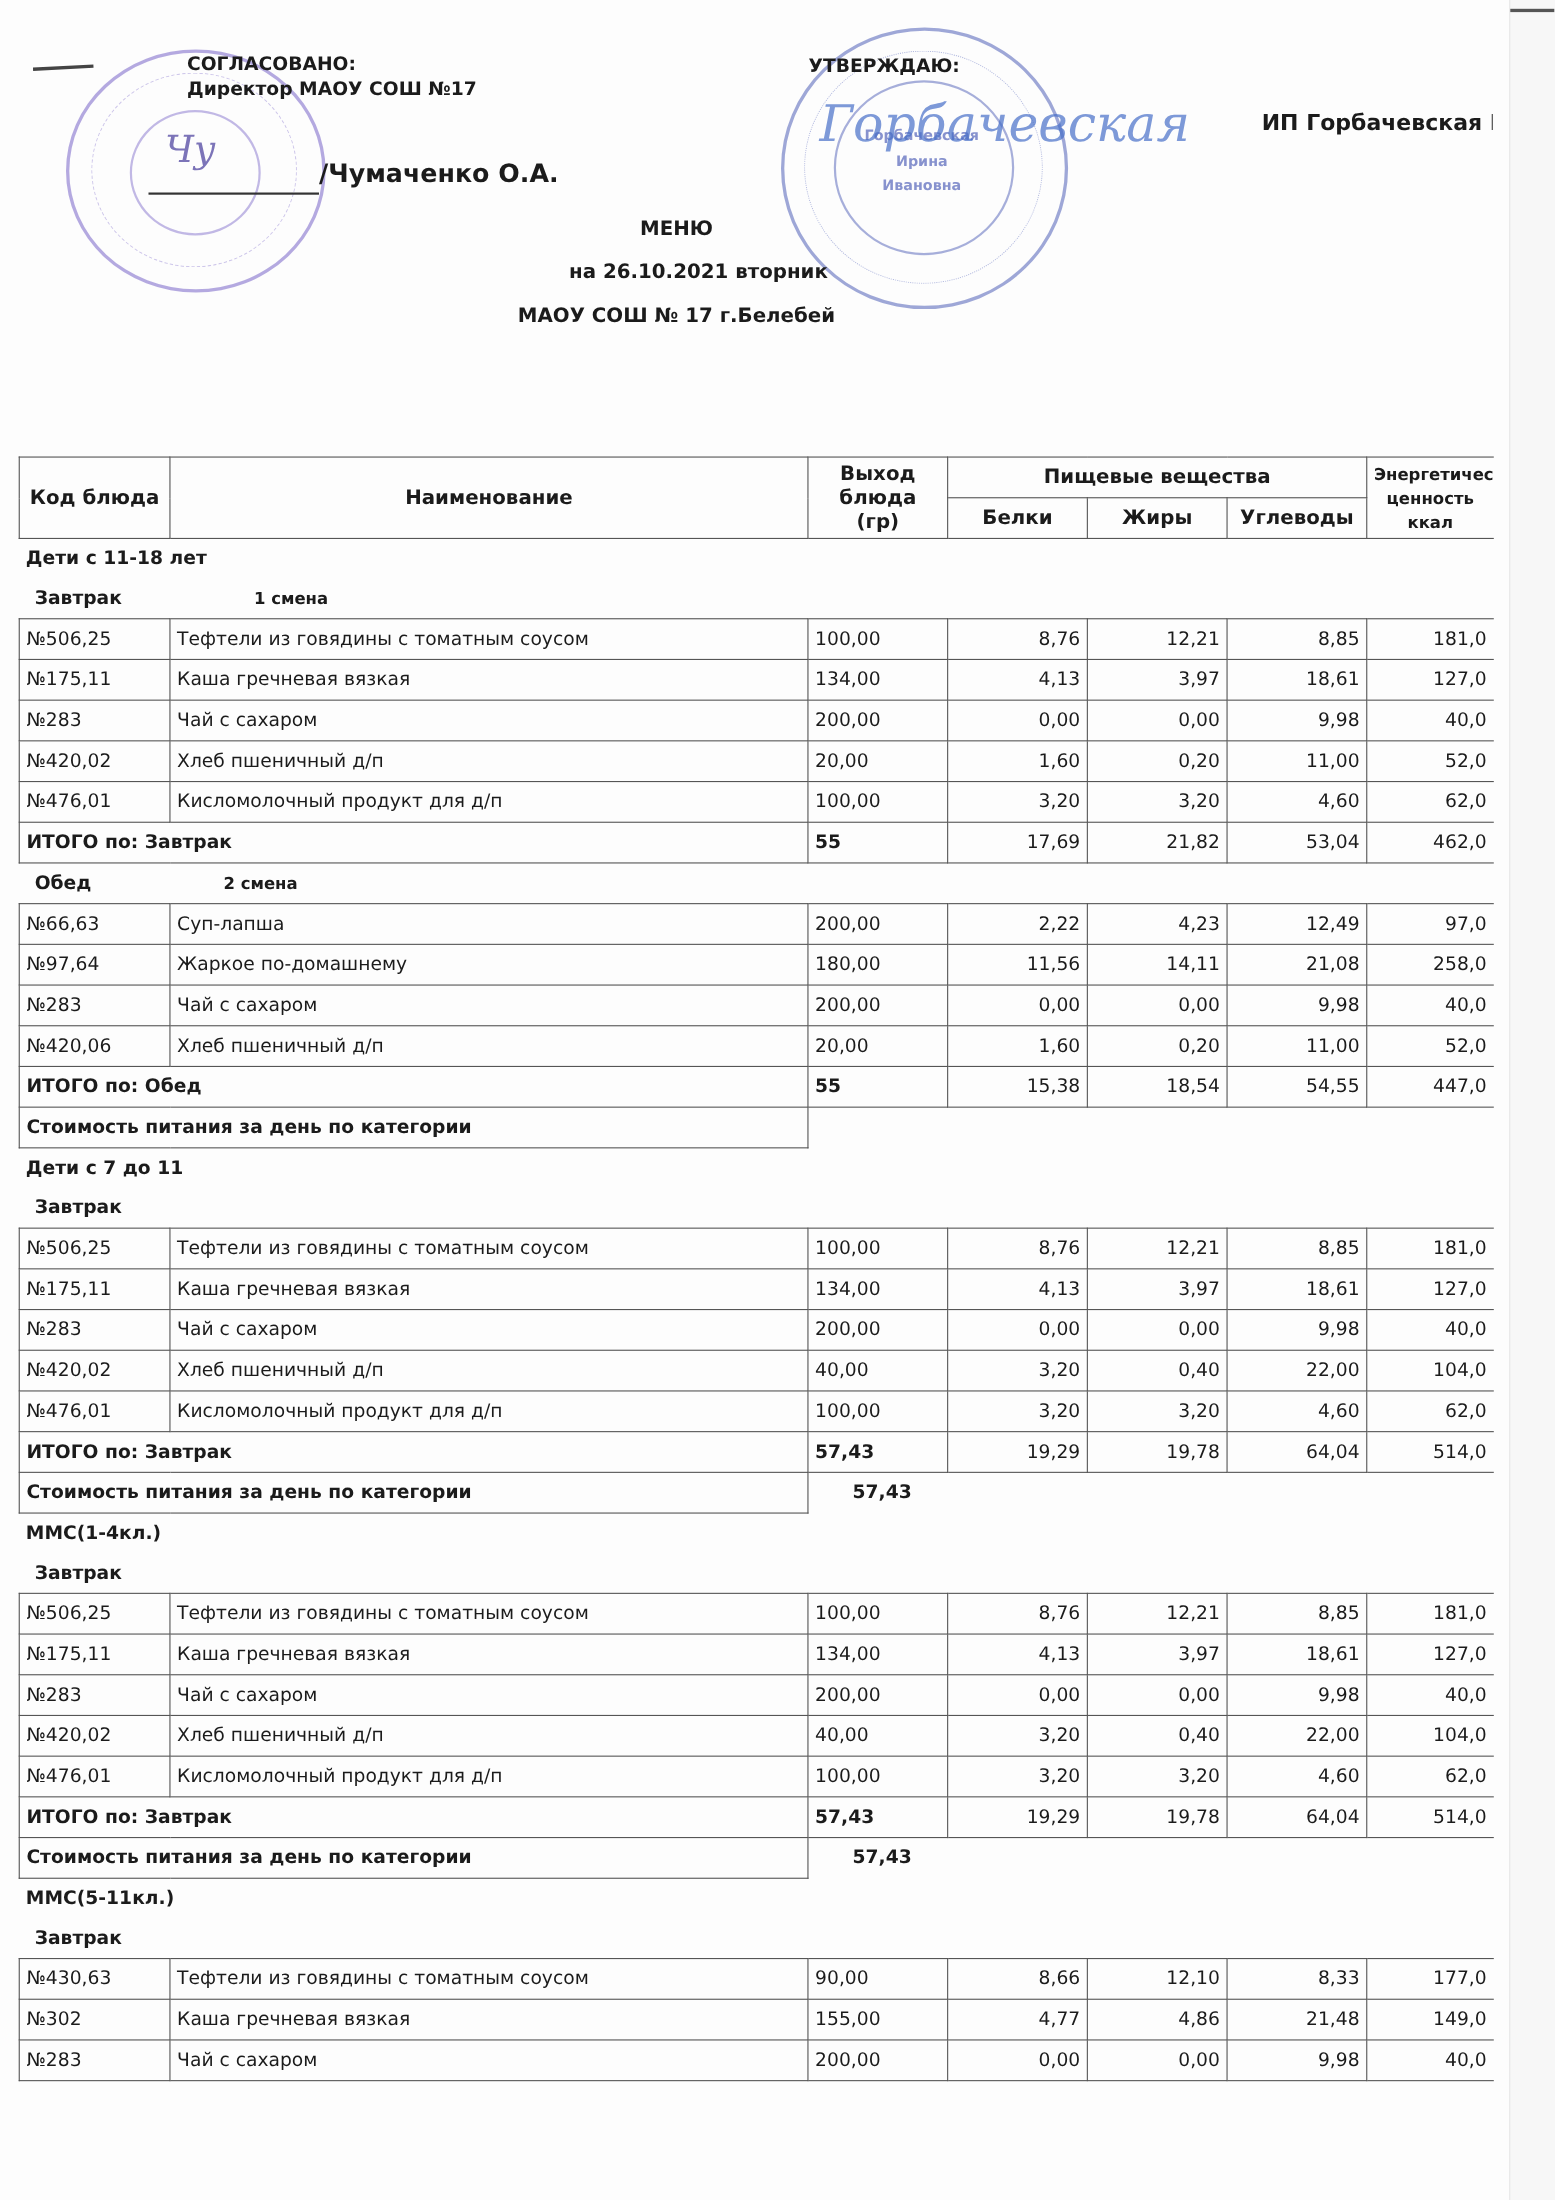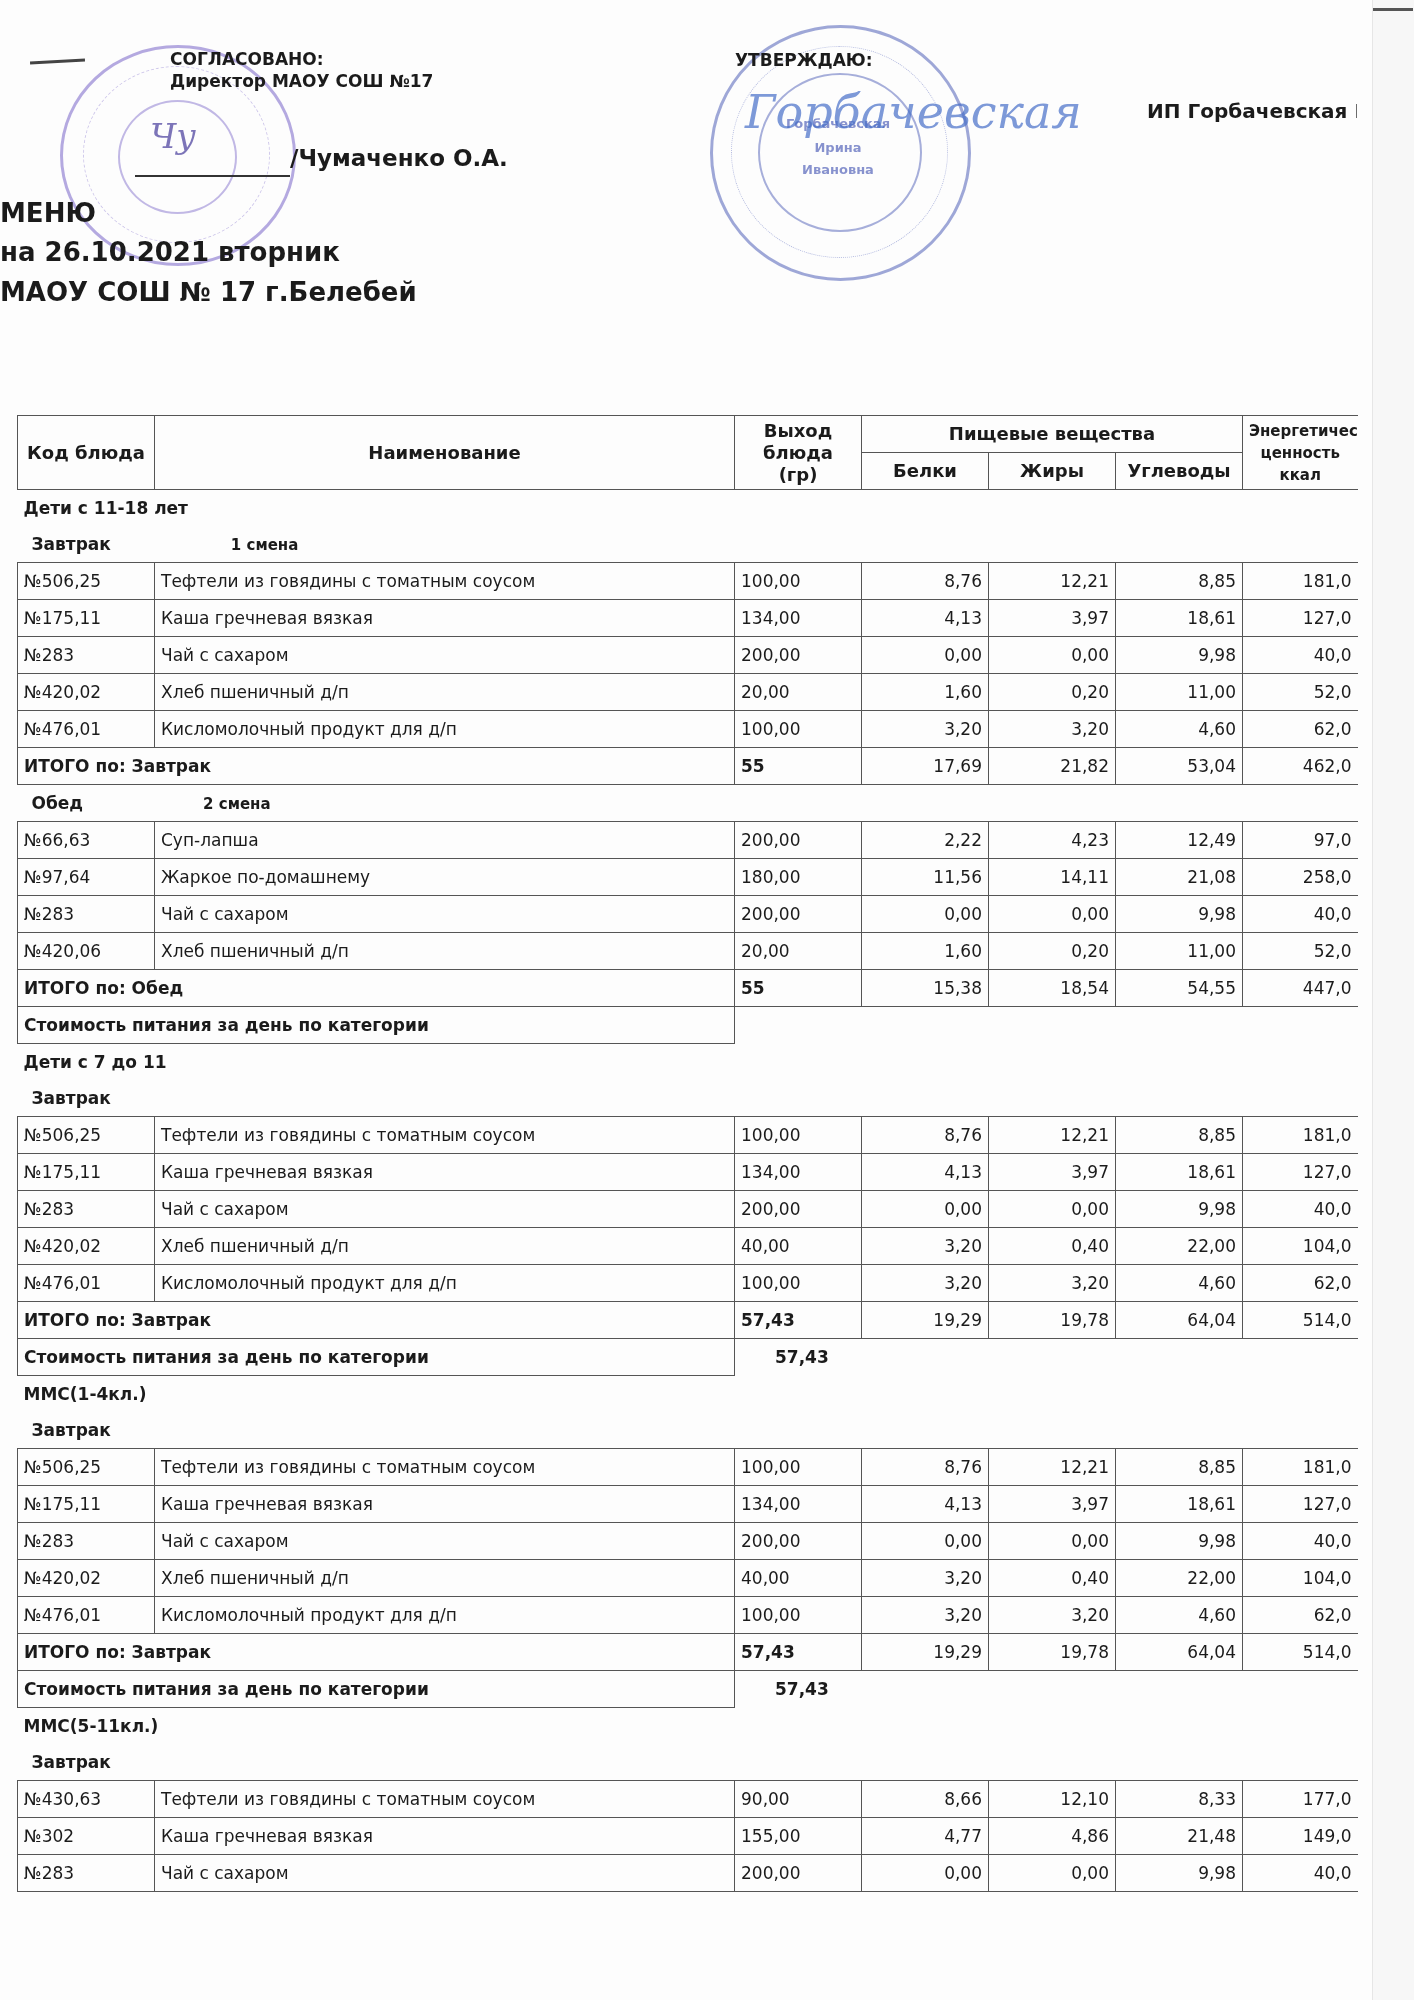--- a/index.html
+++ b/index.html
@@ -34,7 +34,7 @@
   .stamp-text { position:absolute; color:rgba(95,110,190,0.75); font-size:13px; text-align:center; font-weight:bold; }
   .signature { position:absolute; font-family:"DejaVu Serif", serif; font-style:italic; color:rgba(70,110,200,0.7); }
 
-  .title { position:absolute; left:0; width:1230px; font-weight:bold; font-size:26px; }
+  .title { position:absolute; left:0; width:1230px; text-align:center; font-weight:bold; font-size:18px; }
 
   
   table.menu {

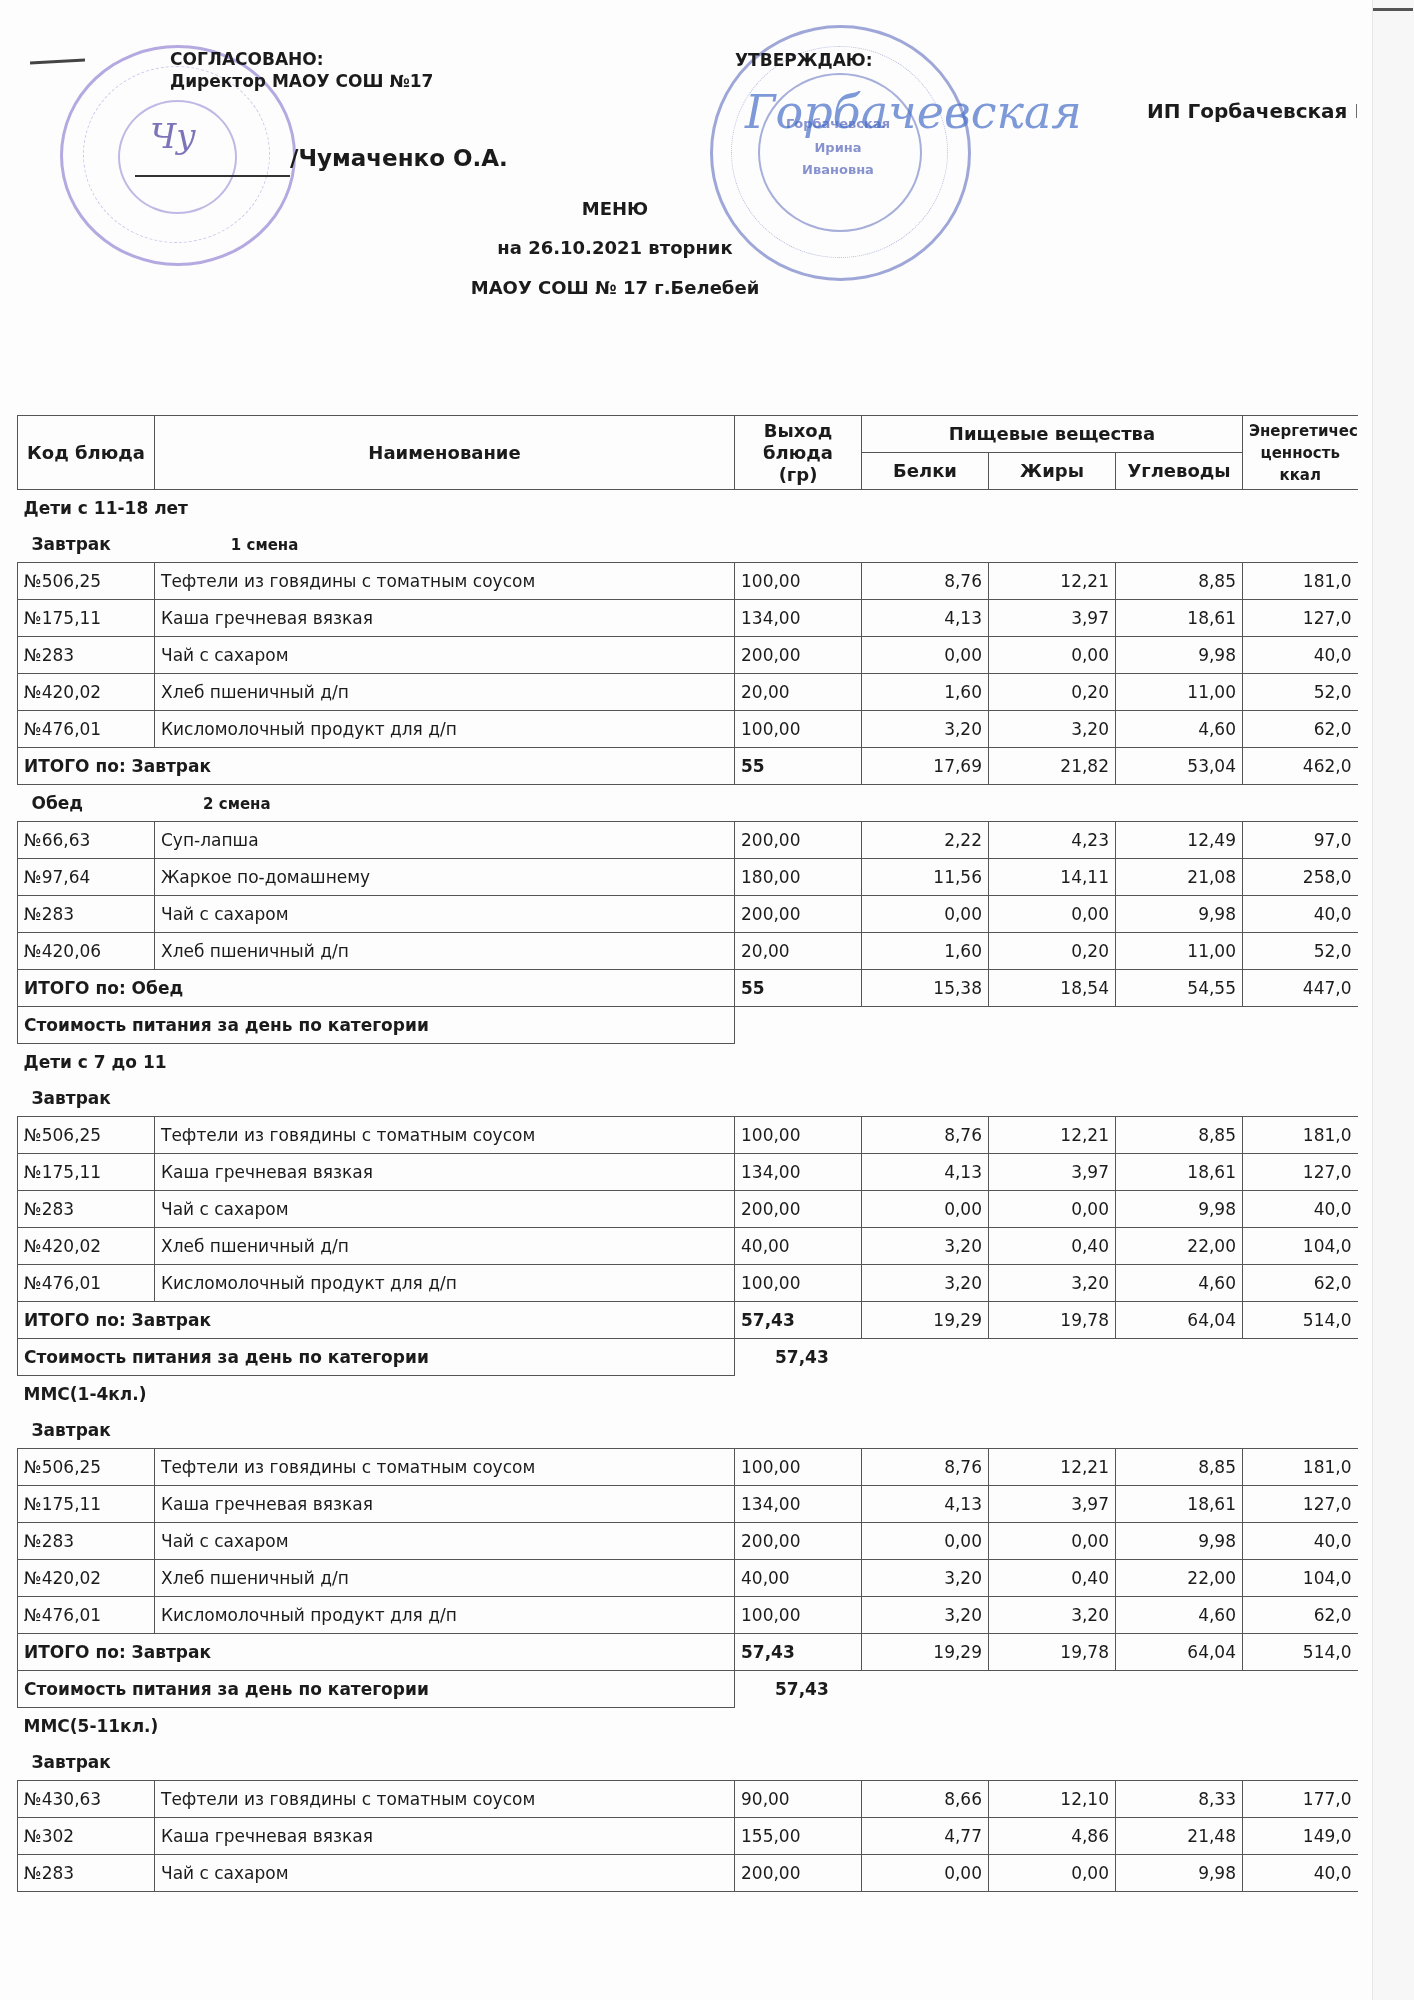--- a/index.html
+++ b/index.html
@@ -93,7 +93,7 @@
 <div class="approve-name">ИП Горбачевская И.И</div>
 
 <div class="title" style="top:198px;">МЕНЮ</div>
-<div class="title" style="top:237px;">на 26.10.2021  вторник</div>
+<div class="title" style="top:237px;padding-left:20px;">на 26.10.2021  вторник</div>
 <div class="title" style="top:277px;">МАОУ СОШ № 17 г.Белебей</div>
 
 <table class="menu">

